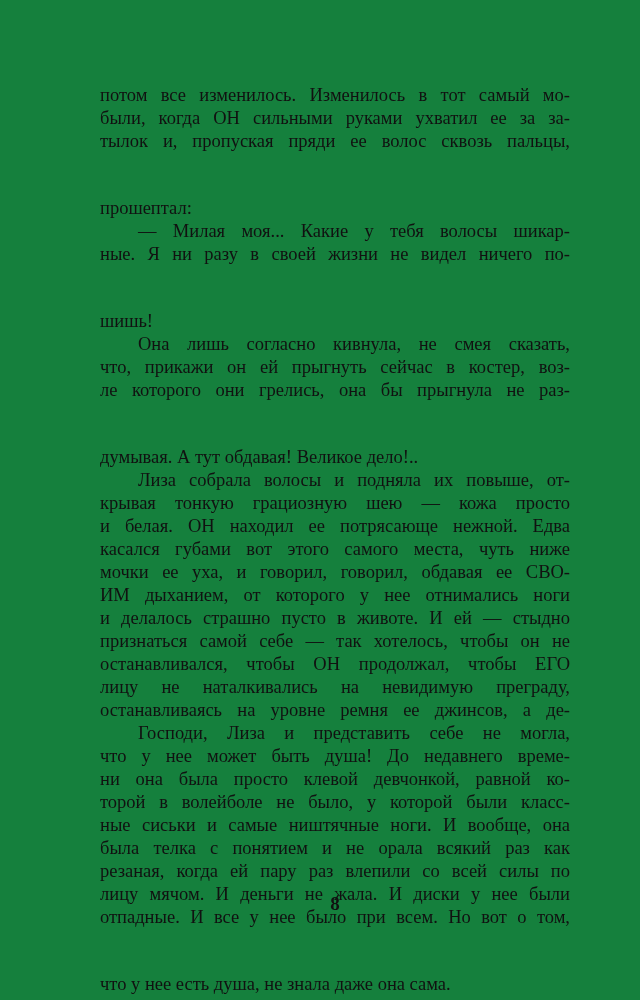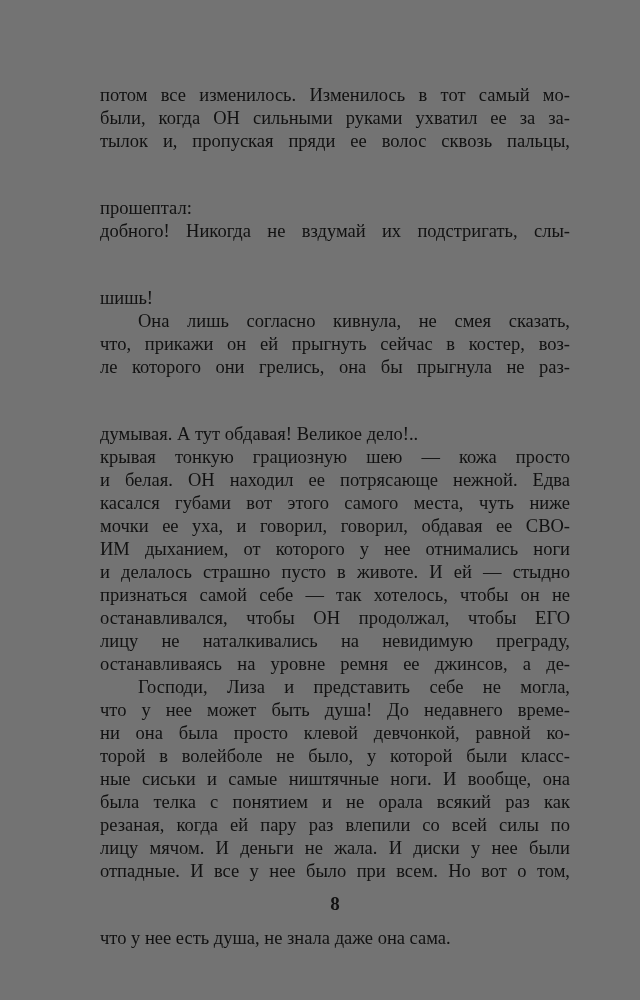--- a/index.html
+++ b/index.html
@@ -11,7 +11,7 @@
     position: relative;
     width: 640px;
     height: 1000px;
-    background: #737373;
+    background: #15803d;
     font-family: "Liberation Serif", "DejaVu Serif", serif;
     color: #111111;
     overflow: hidden;

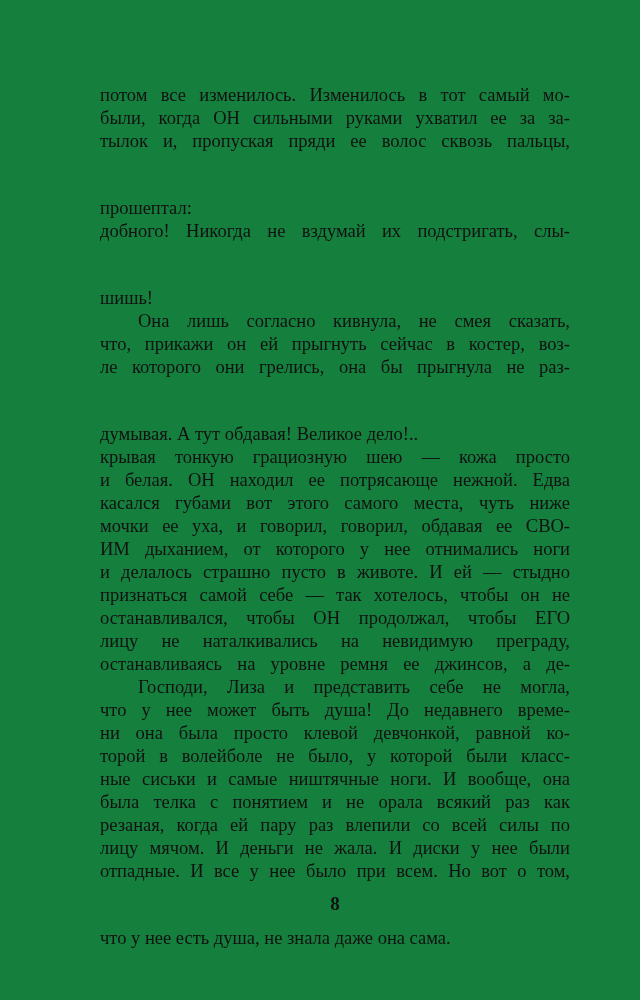--- a/index.html
+++ b/index.html
@@ -64,6 +64,7 @@
         <div class="line last">прошептал:</div>
       </div>
       <div class="paragraph">
+        <div class="line indent">— Милая моя... Какие у тебя волосы шикар-</div>
         <div class="line">добного! Никогда не вздумай их подстригать, слы-</div>
         <div class="line last">шишь!</div>
       </div>

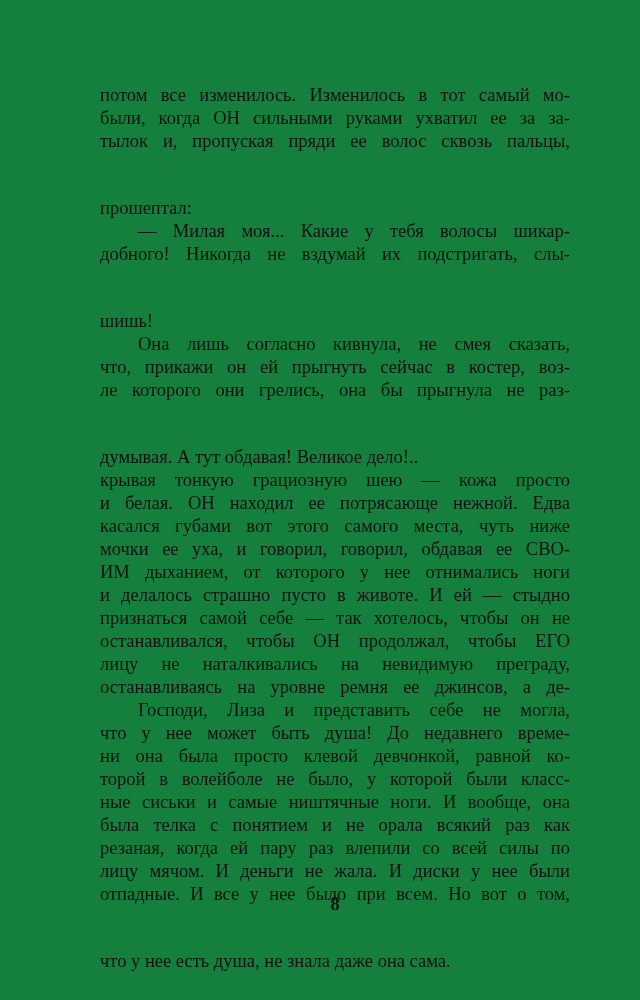--- a/index.html
+++ b/index.html
@@ -65,6 +65,7 @@
       </div>
       <div class="paragraph">
         <div class="line indent">— Милая моя... Какие у тебя волосы шикар-</div>
+        <div class="line">ные. Я ни разу в своей жизни не видел ничего по-</div>
         <div class="line">добного! Никогда не вздумай их подстригать, слы-</div>
         <div class="line last">шишь!</div>
       </div>

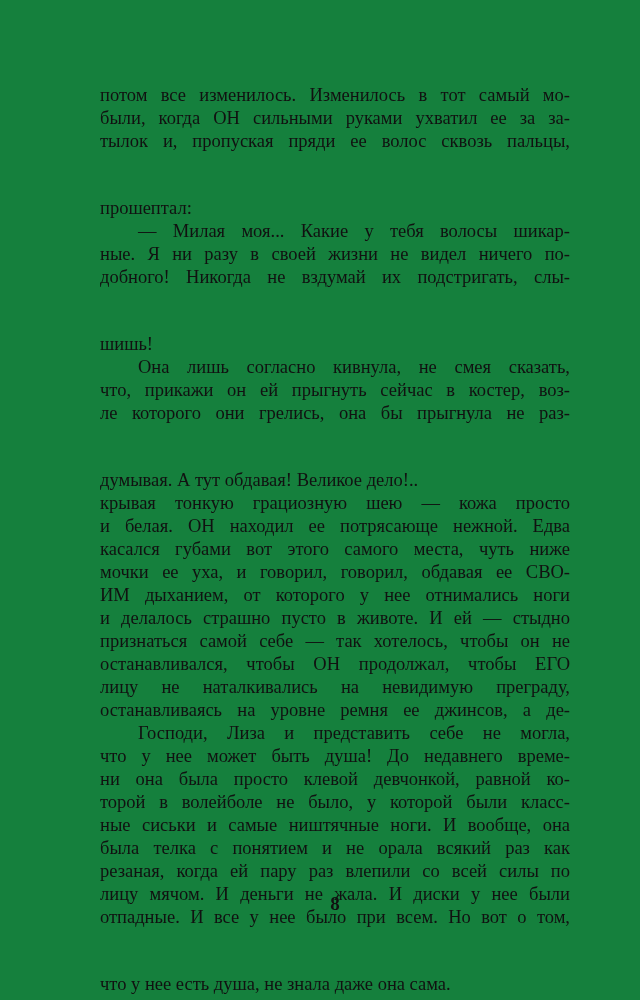--- a/index.html
+++ b/index.html
@@ -66,7 +66,6 @@
       <div class="paragraph">
         <div class="line indent">— Милая моя... Какие у тебя волосы шикар-</div>
         <div class="line">ные. Я ни разу в своей жизни не видел ничего по-</div>
-        <div class="line">добного! Никогда не вздумай их подстригать, слы-</div>
         <div class="line last">шишь!</div>
       </div>
       <div class="paragraph">

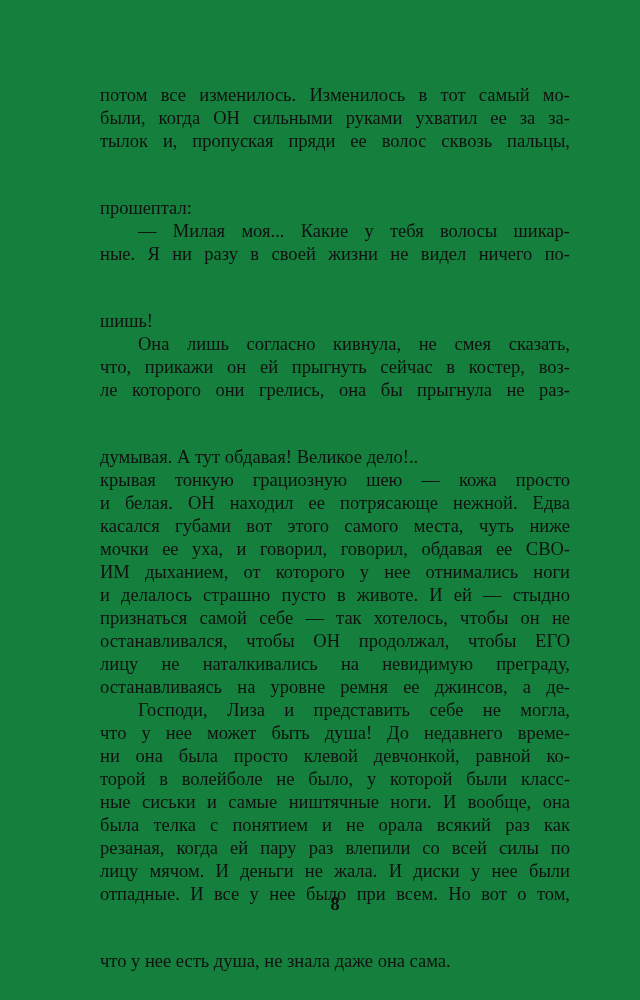--- a/index.html
+++ b/index.html
@@ -75,6 +75,7 @@
         <div class="line last">думывая. А тут обдавая! Великое дело!..</div>
       </div>
       <div class="paragraph">
+        <div class="line indent">Лиза собрала волосы и подняла их повыше, от-</div>
         <div class="line">крывая тонкую грациозную шею — кожа просто</div>
         <div class="line">и белая. ОН находил ее потрясающе нежной. Едва</div>
         <div class="line">касался губами вот этого самого места, чуть ниже</div>

